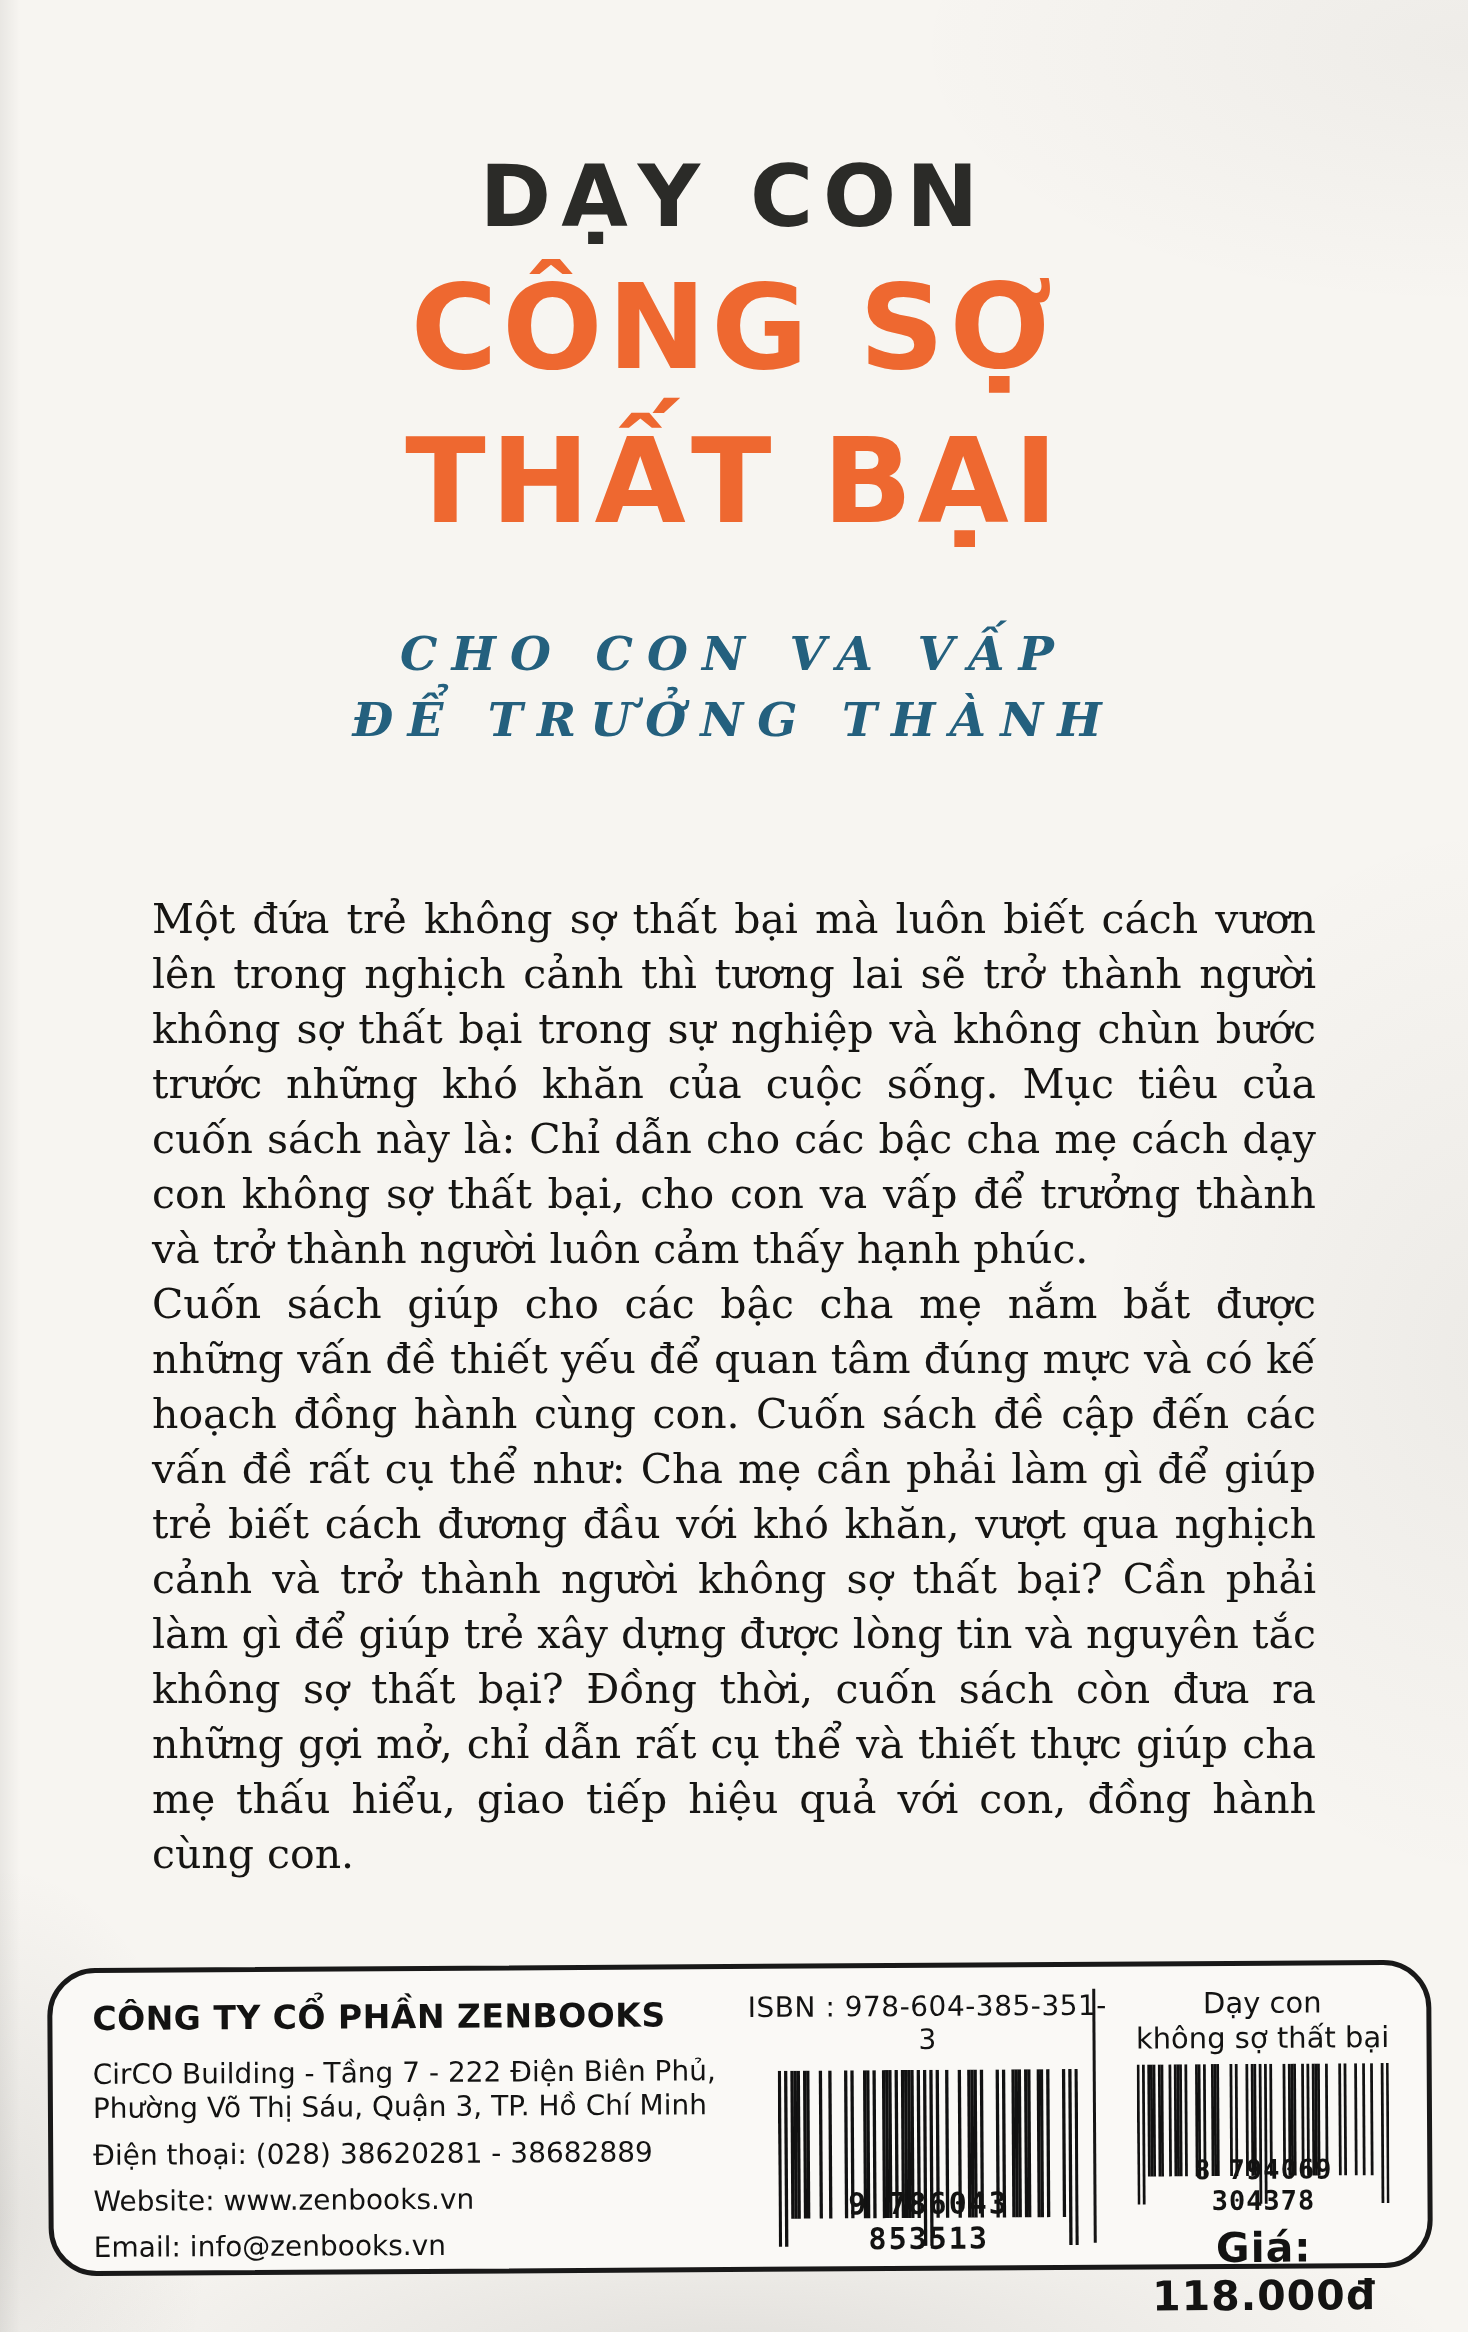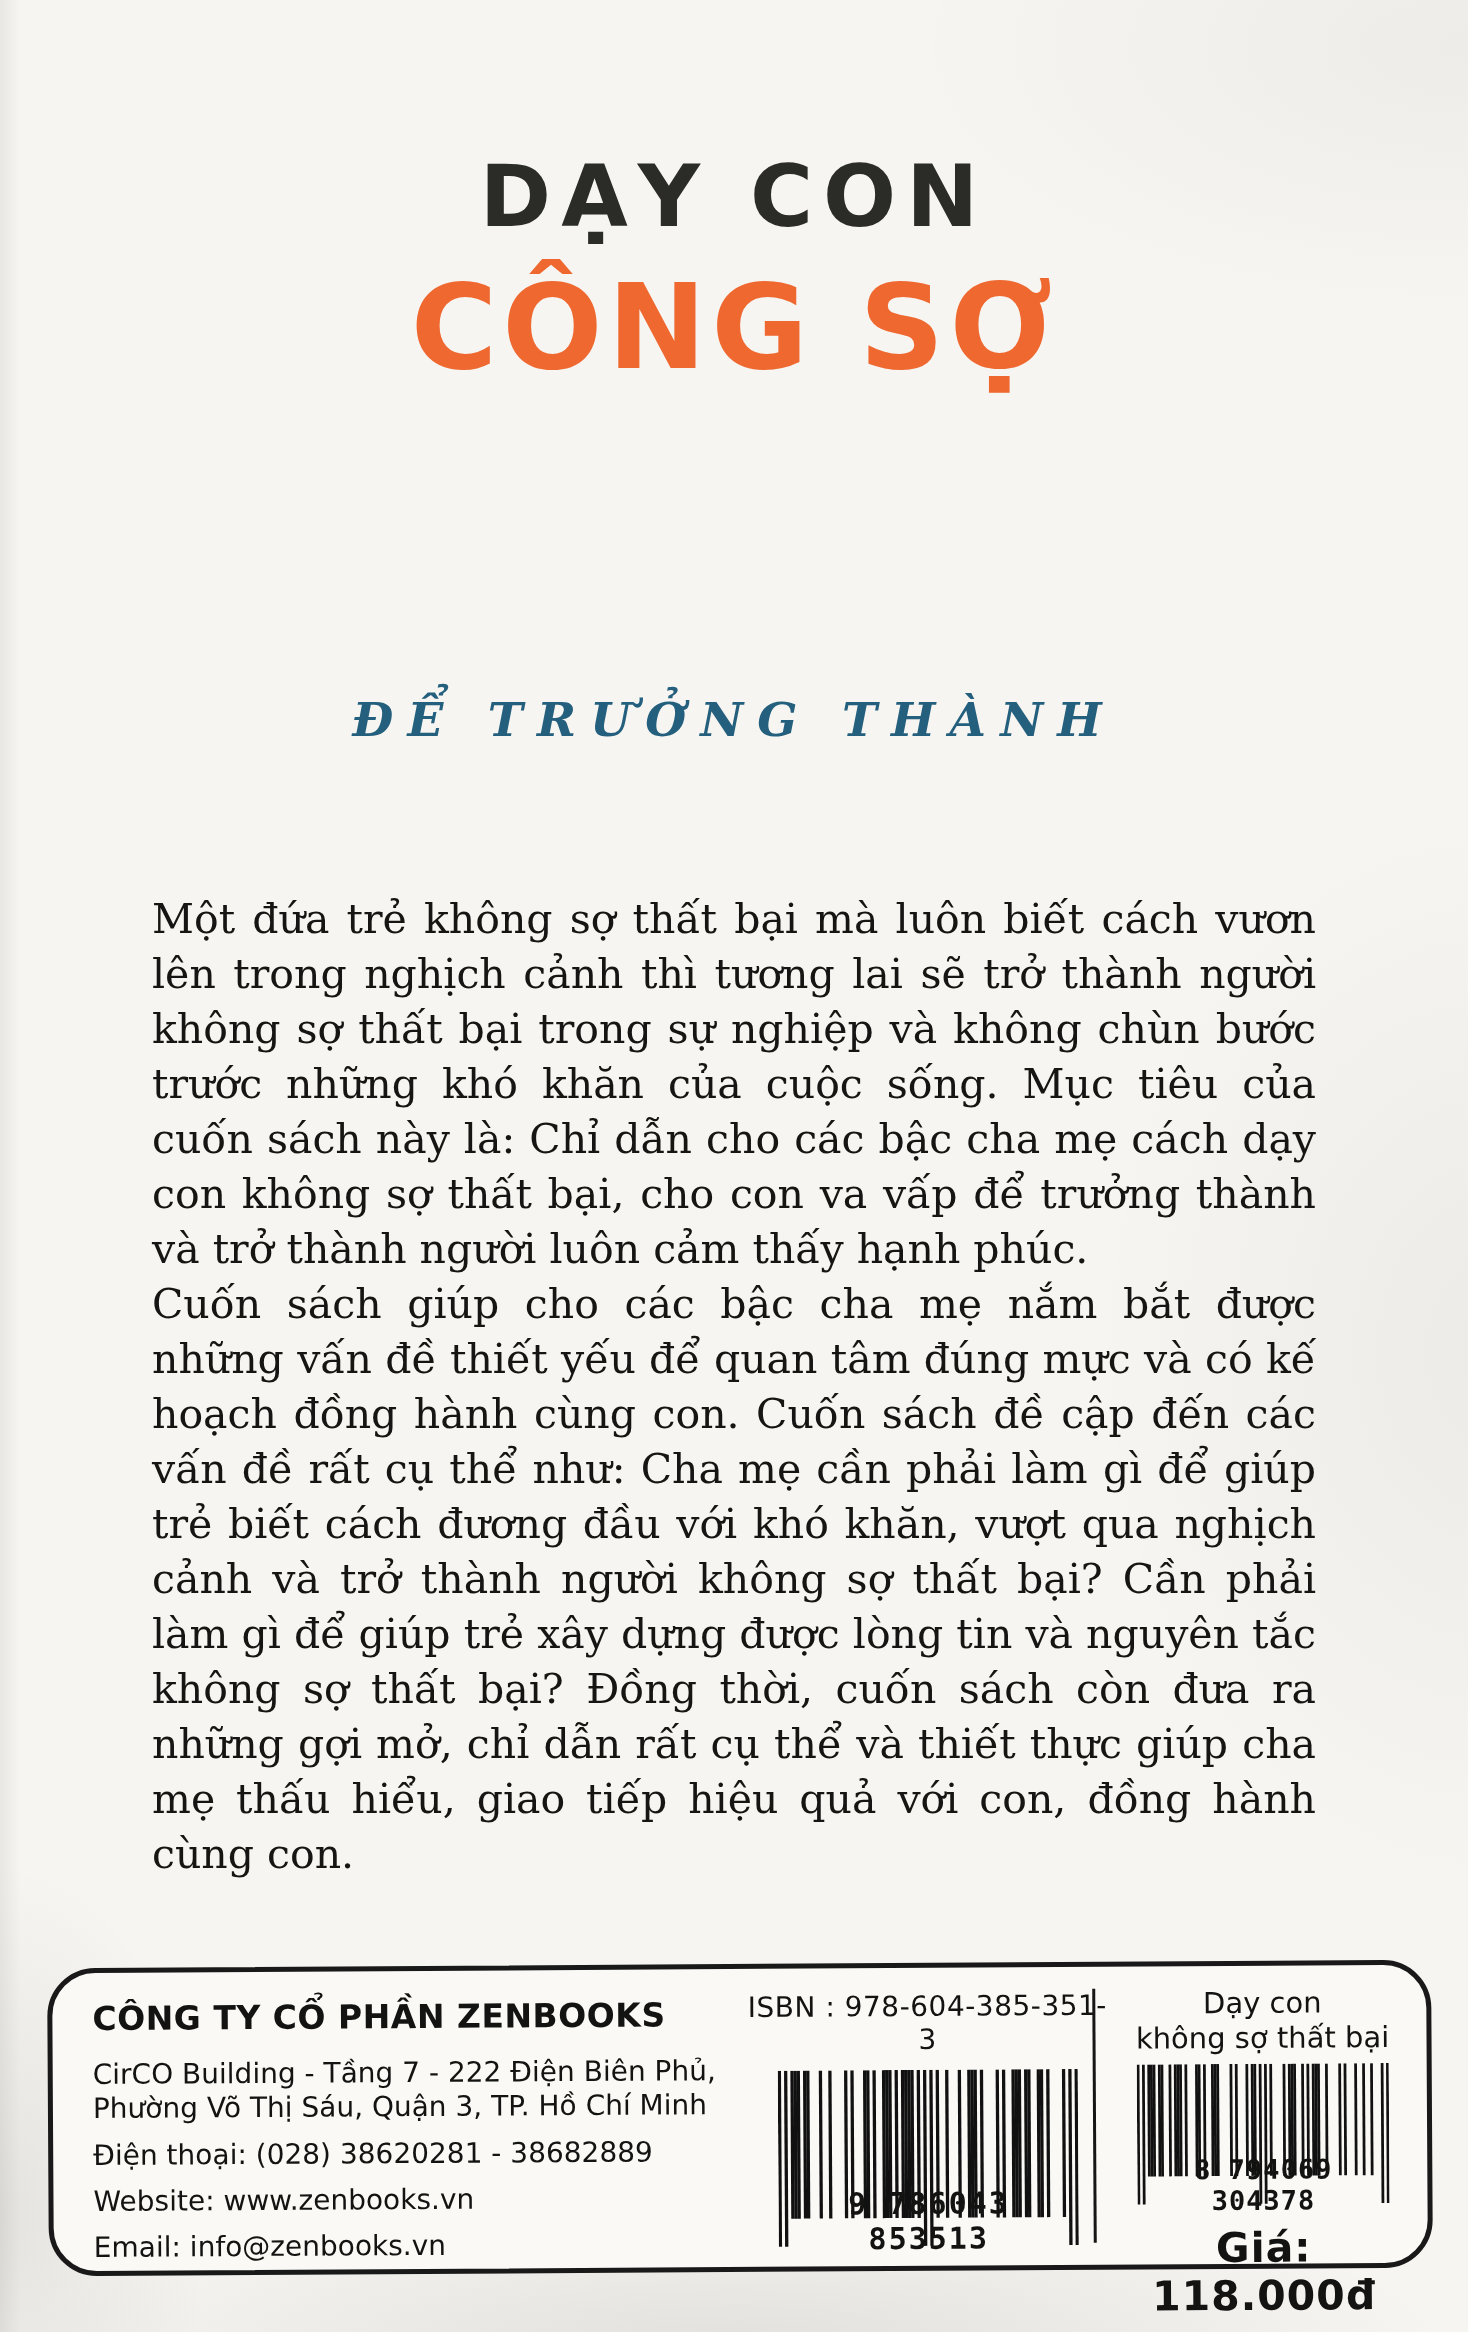--- a/index.html
+++ b/index.html
@@ -66,6 +66,7 @@
 
   <div class="t-line t1">DẠY CON</div>
   <div class="t-line t2 accent-orange" style="color: rgb(238, 104, 48);">CÔNG SỢ</div>
+  <div class="t-line t3 accent-orange" style="color: rgb(238, 104, 48);">THẤT BẠI</div>
   <div class="subtitle s2 accent-teal" style="color: rgb(36, 96, 126);">ĐỂ TRƯỞNG THÀNH</div>
 
   <div class="body-text">

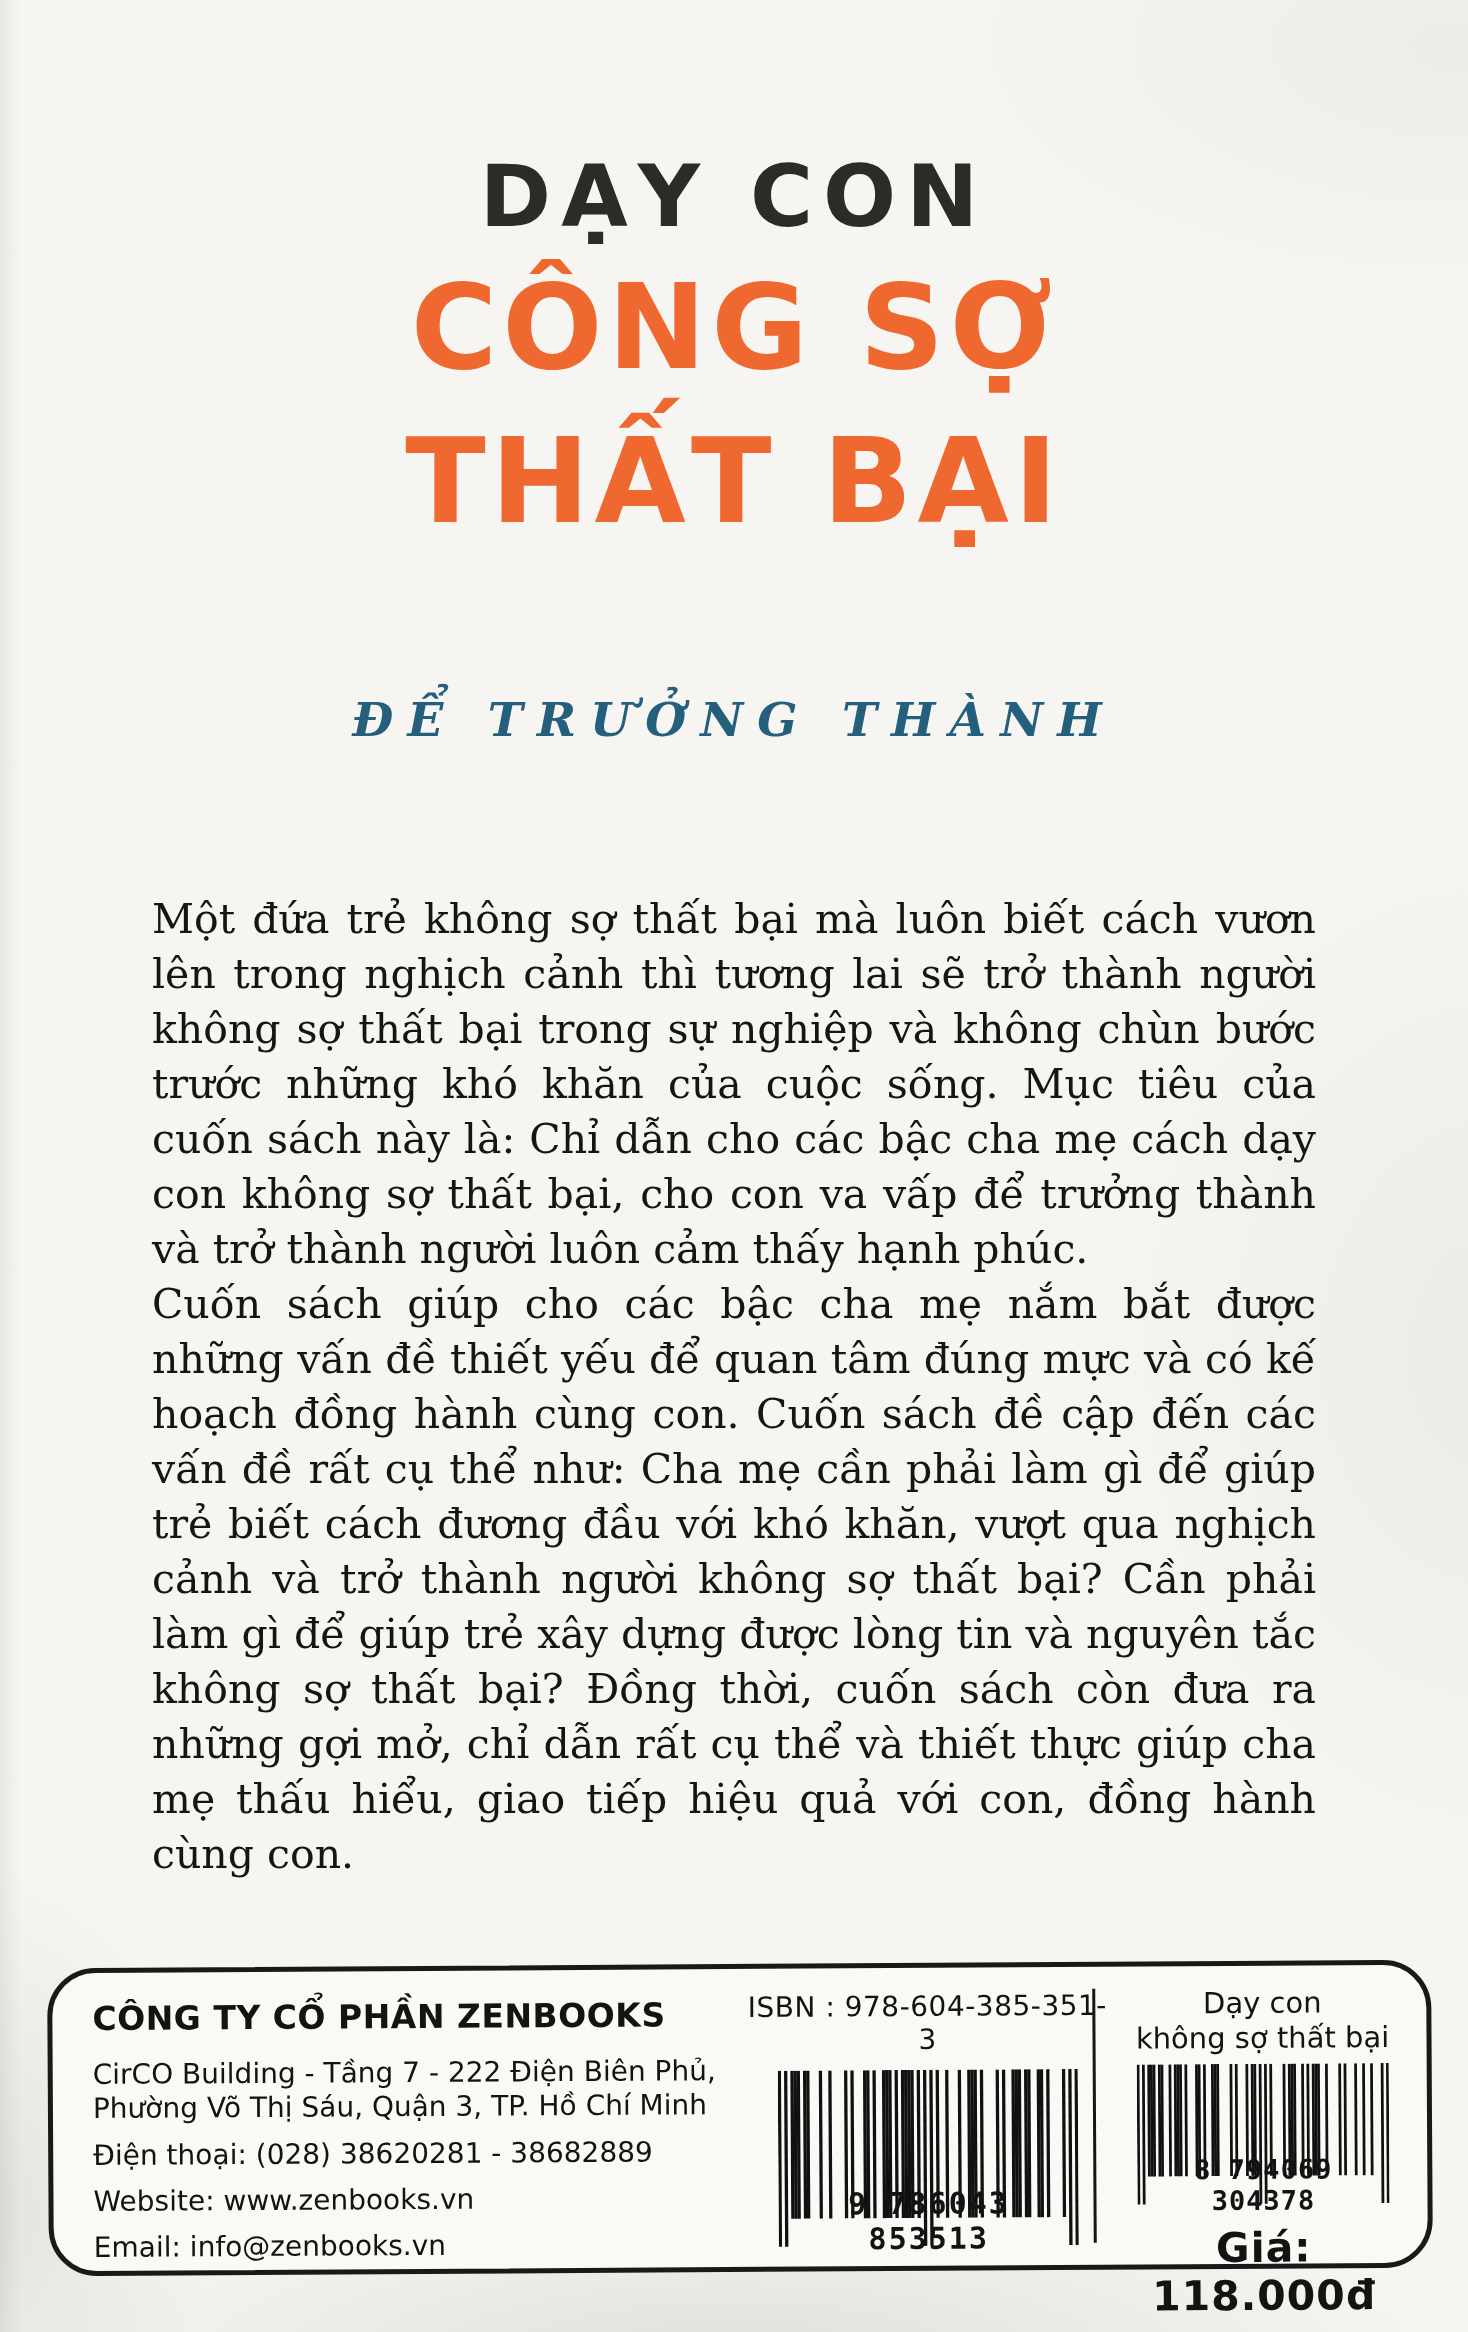--- a/index.html
+++ b/index.html
@@ -67,6 +67,7 @@
   <div class="t-line t1">DẠY CON</div>
   <div class="t-line t2 accent-orange" style="color: rgb(238, 104, 48);">CÔNG SỢ</div>
   <div class="t-line t3 accent-orange" style="color: rgb(238, 104, 48);">THẤT BẠI</div>
+  <div class="subtitle s1 accent-teal" style="color: rgb(36, 96, 126);">CHO CON VA VẤP</div>
   <div class="subtitle s2 accent-teal" style="color: rgb(36, 96, 126);">ĐỂ TRƯỞNG THÀNH</div>
 
   <div class="body-text">

